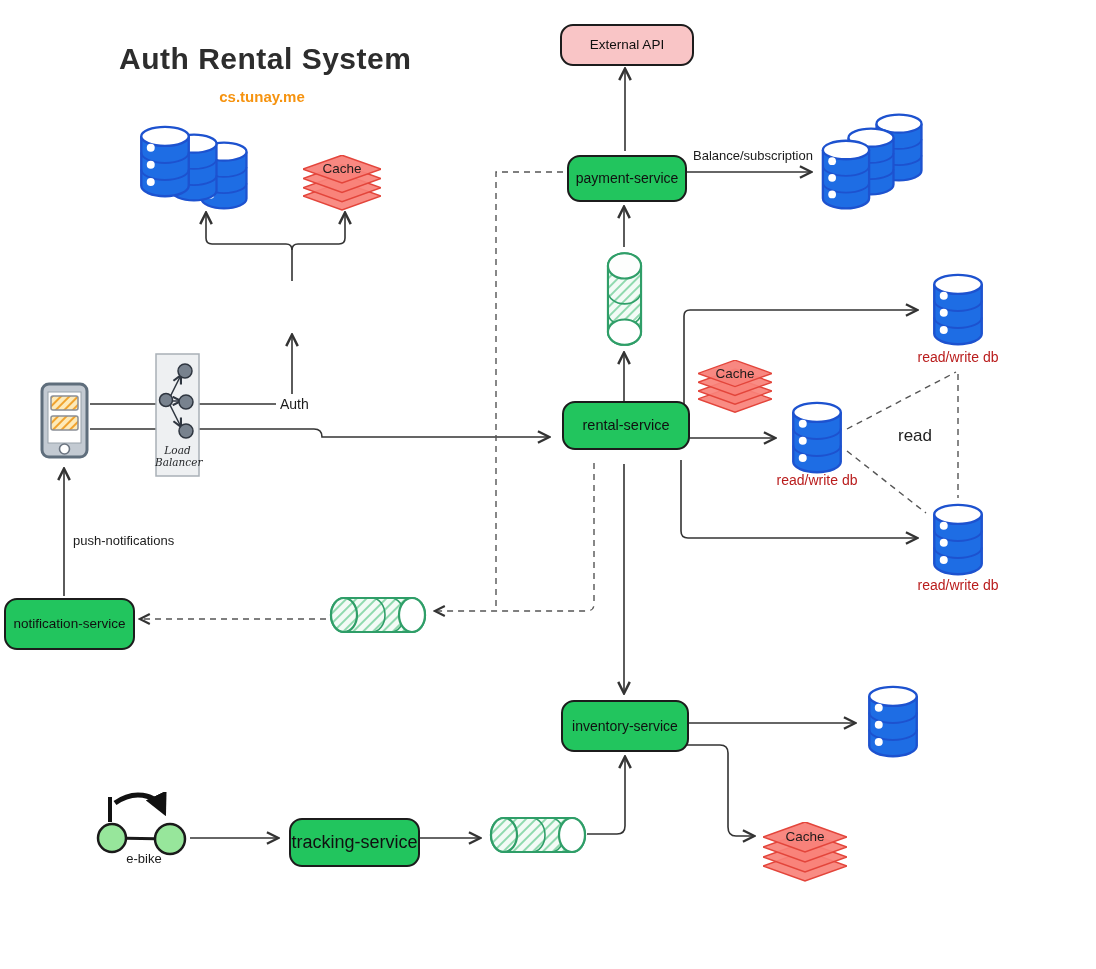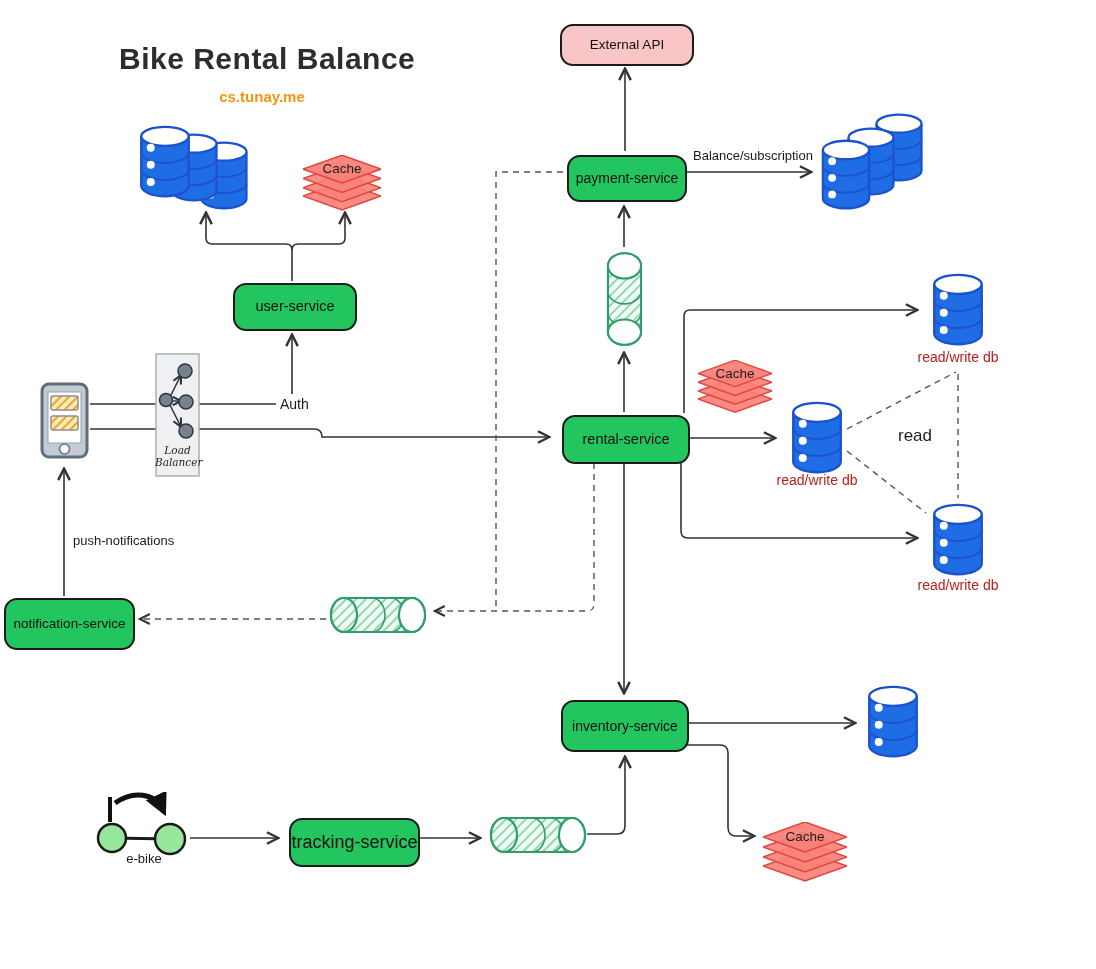--- a/index.html
+++ b/index.html
@@ -127,7 +127,7 @@
     </g>
   </svg>
 
-  <div class="title">Bike Rental Balance</div>
+  <div class="title">Auth Rental System</div>
   <div class="watermark">cs.tunay.me</div>
 
   <div class="svc pink" style="left:560px;top:24px;width:130px;height:38px;font-size:13.5px">

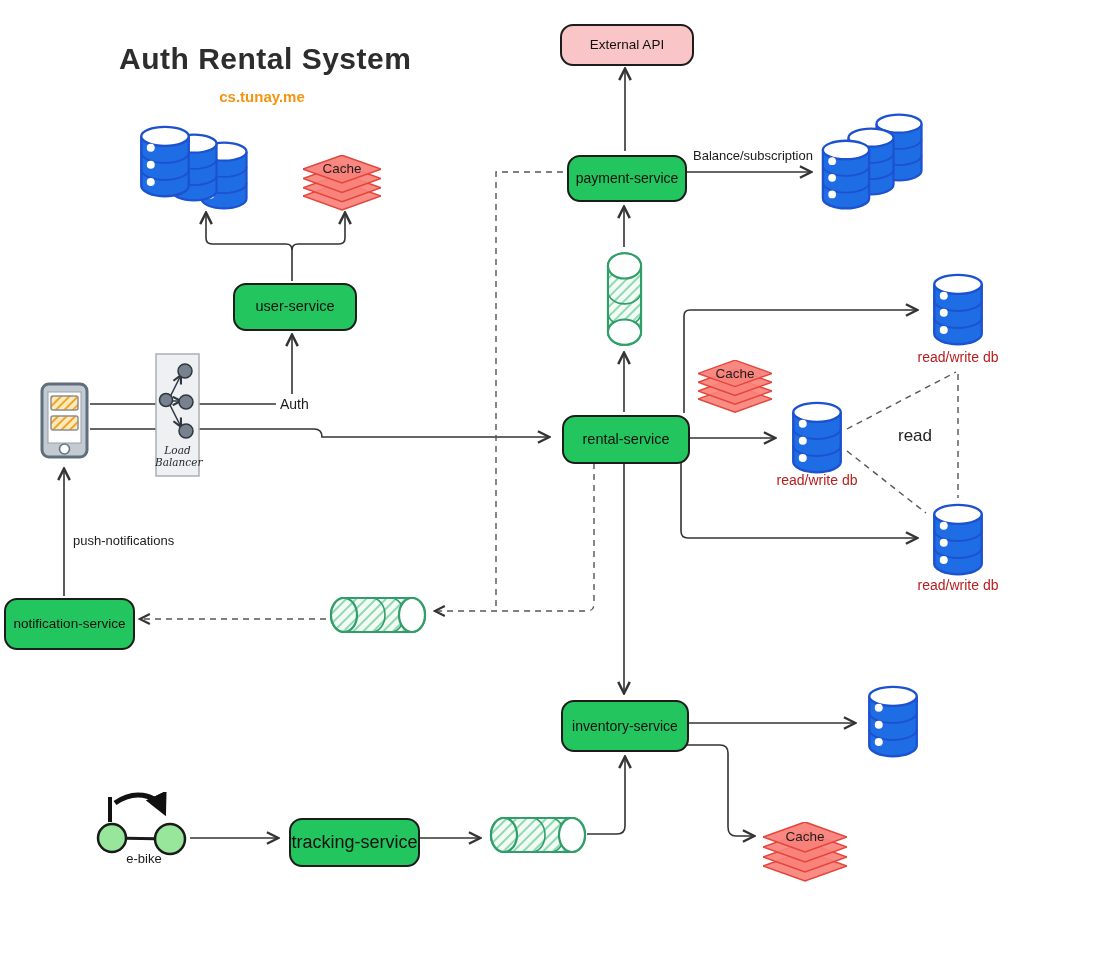--- a/index.html
+++ b/index.html
@@ -136,9 +136,6 @@
   <div class="svc" style="left:567px;top:155px;width:116px;height:43px;font-size:14px">
     <span>payment-service</span>
   </div>
-  <div class="svc" style="left:233px;top:283px;width:120px;height:44px">
-    <span>user-service</span>
-  </div>
   <div class="svc" style="left:562px;top:415px;width:124px;height:45px">
     <span>rental-service</span>
   </div>

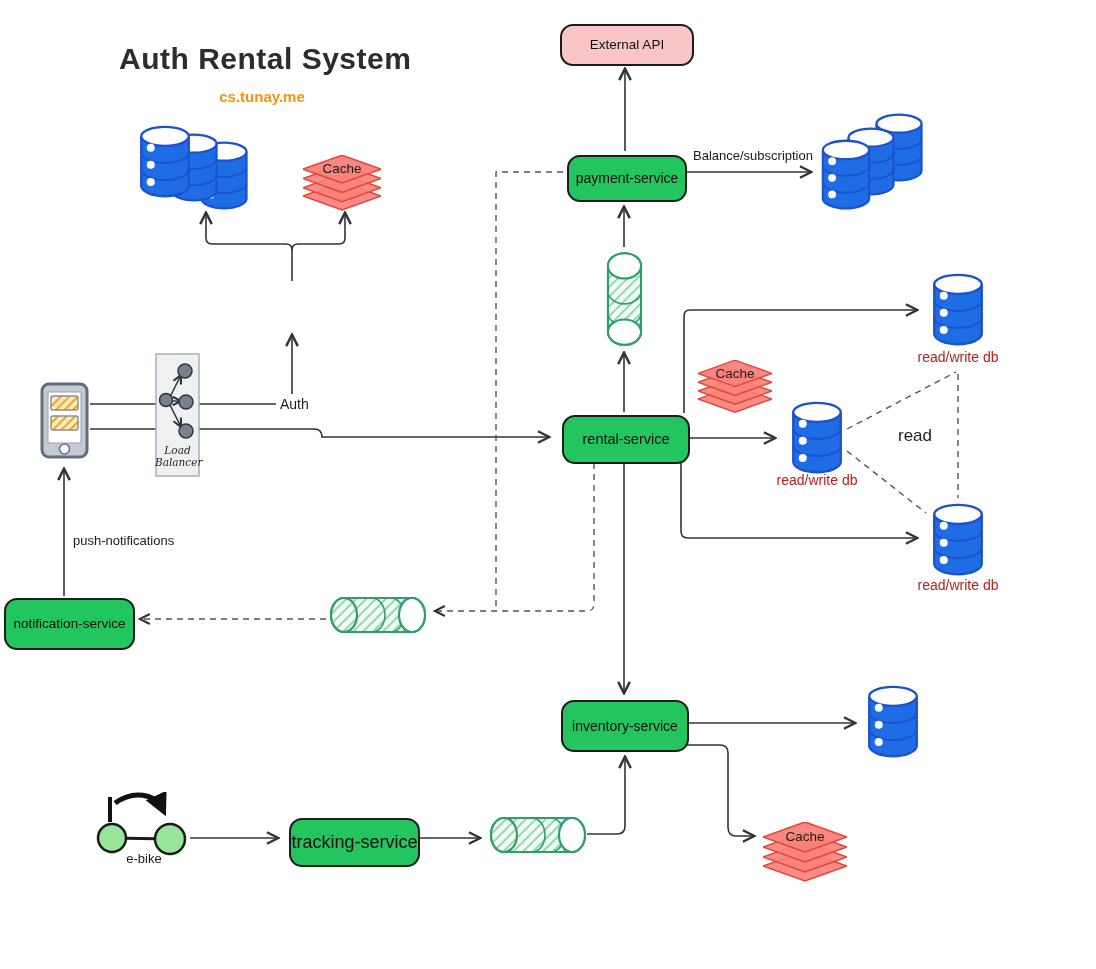--- a/index.html
+++ b/index.html
@@ -136,7 +136,7 @@
   <div class="svc" style="left:567px;top:155px;width:116px;height:43px;font-size:14px">
     <span>payment-service</span>
   </div>
-  <div class="svc" style="left:562px;top:415px;width:124px;height:45px">
+  <div class="svc" style="left:562px;top:401px;width:124px;height:45px">
     <span>rental-service</span>
   </div>
   <div class="svc" style="left:561px;top:700px;width:124px;height:48px;font-size:14px">

